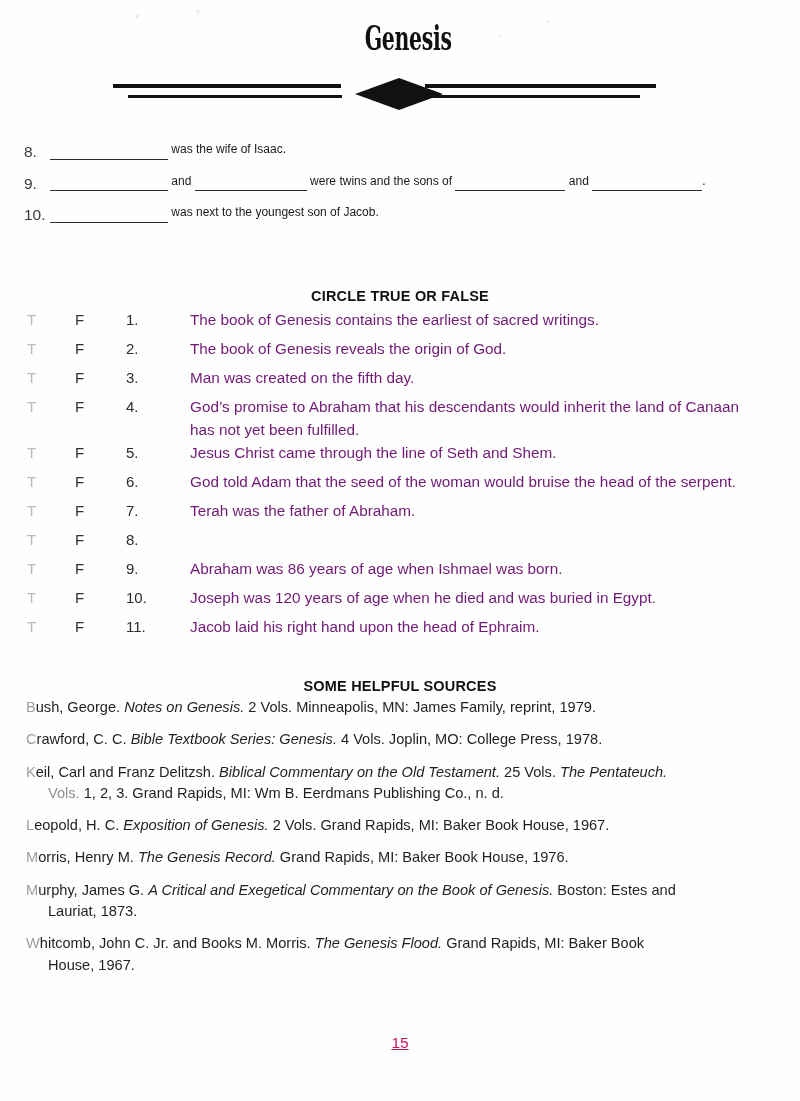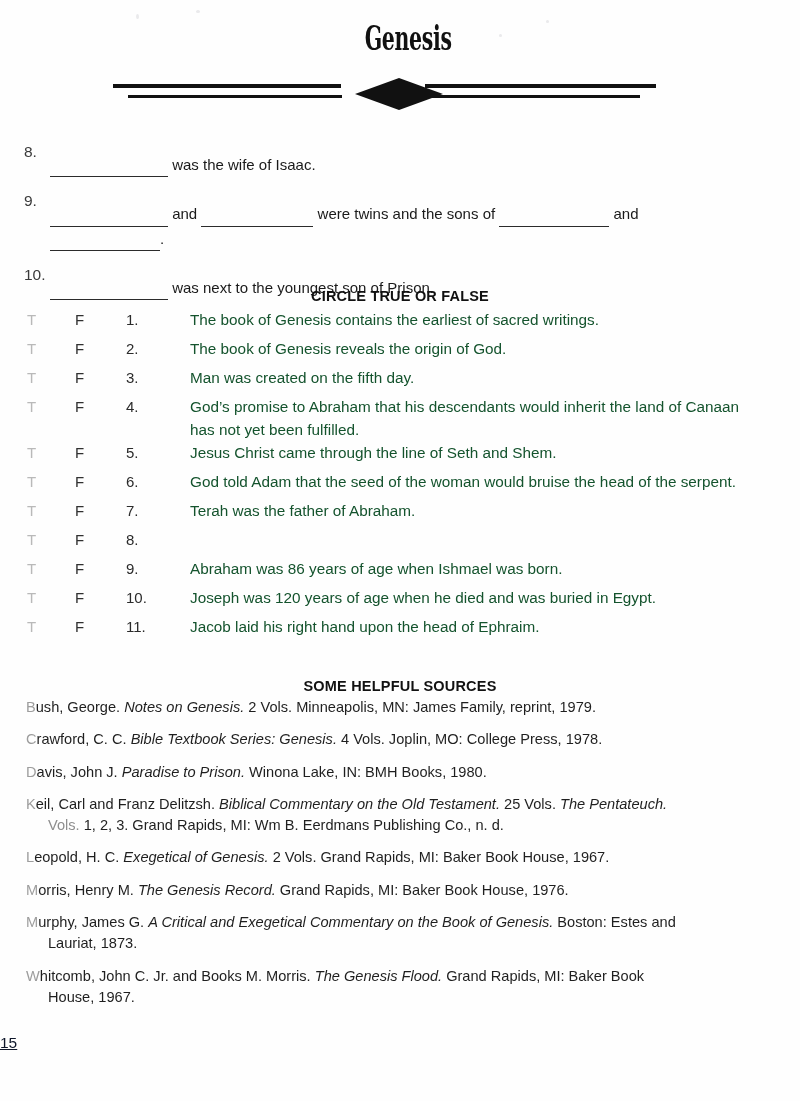--- a/index.html
+++ b/index.html
@@ -101,9 +101,8 @@
   }
   .fill-body {
     margin-left: 26px;
-    font-size: 15px;
+    font-size: 12px;
     line-height: 1.55;
-    margin-top: 13px;
   }
   .blank {
     display: inline-block;

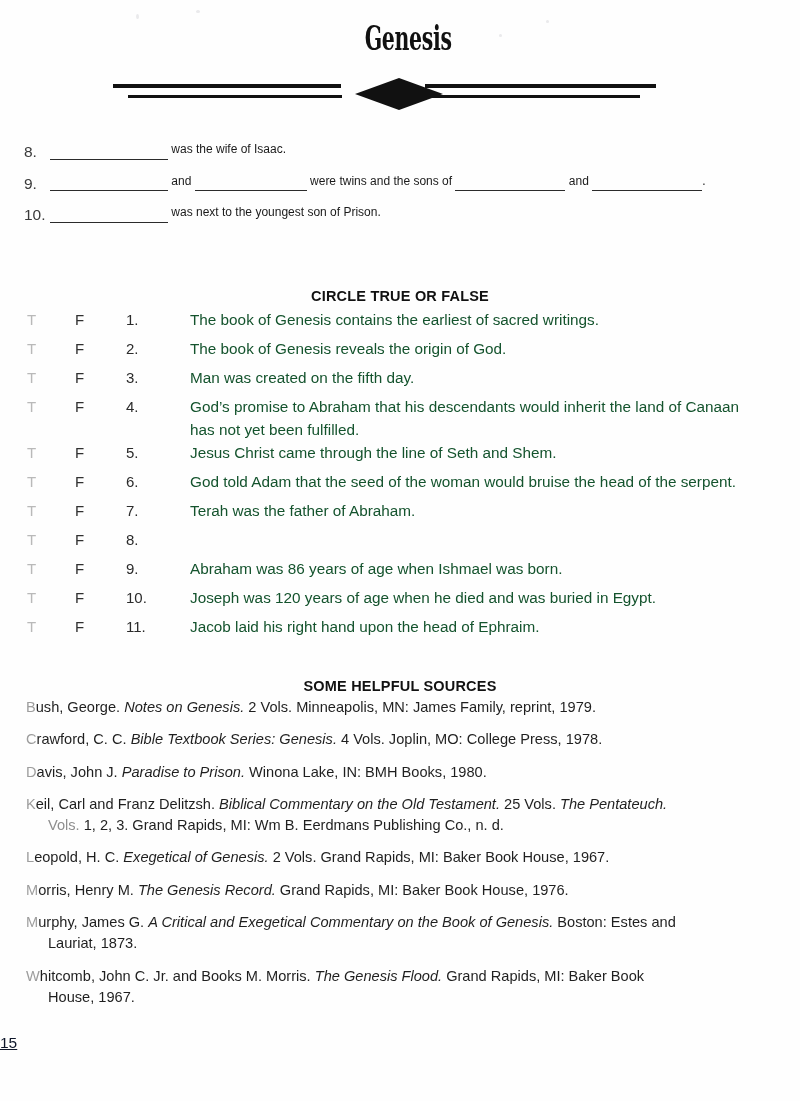--- a/index.html
+++ b/index.html
@@ -234,7 +234,7 @@
       </div>
       <div class="fill-item">
         <span class="fill-num">10.</span>
-        <span class="fill-body"><span class="blank w1">&nbsp;</span><span> was next to the youngest son of Prison.</span></span>
+        <span class="fill-body"><span class="blank w1">&nbsp;</span><span> was next to the youngest son of Jacob.</span></span>
       </div>
     </div>
 

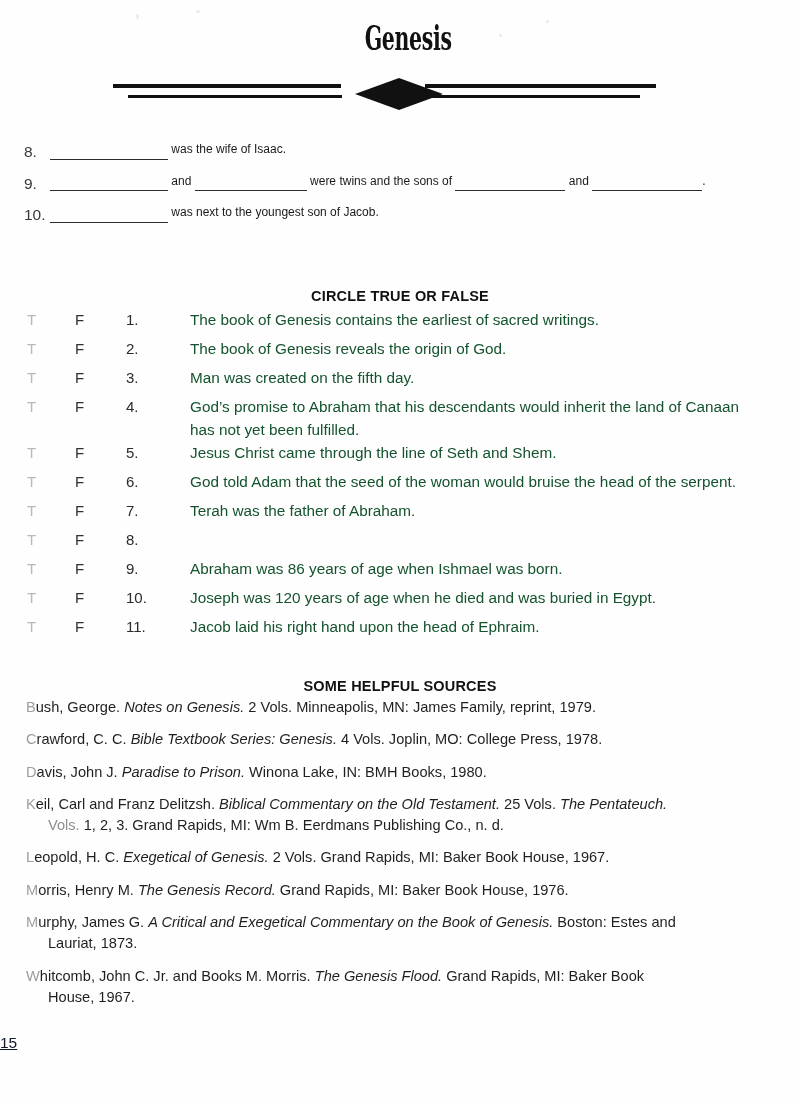--- a/index.html
+++ b/index.html
@@ -151,7 +151,7 @@
     margin-left: 190px;
     font-size: 15.3px;
     line-height: 1.5;
-    color: #14532d;
+    color: #701a75;
   }
 
   

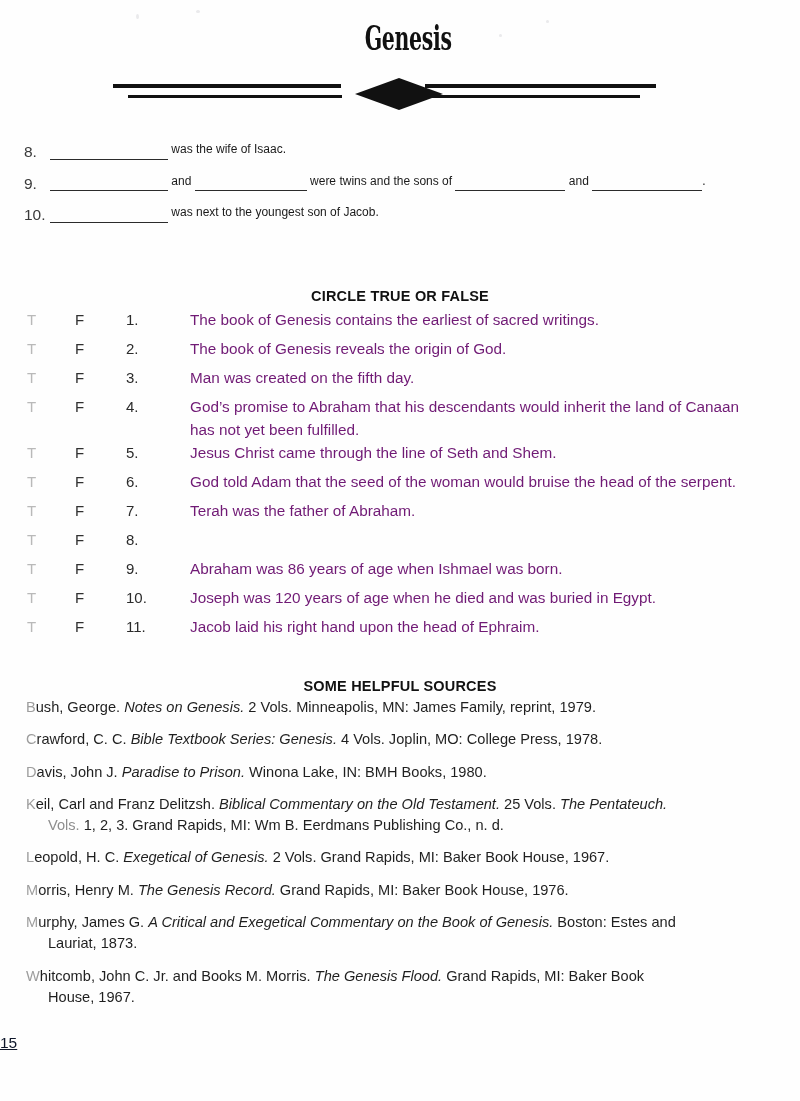--- a/index.html
+++ b/index.html
@@ -316,9 +316,6 @@
         <span class="hang"><span class="faded">C</span><span>rawford, C. C. </span><i>Bible Textbook Series: Genesis.</i><span> 4 Vols. Joplin, MO: College Press, 1978.</span></span>
       </div>
       <div class="source-entry">
-        <span class="hang"><span class="faded">D</span><span>avis, John J. </span><i>Paradise to Prison.</i><span> Winona Lake, IN: BMH Books, 1980.</span></span>
-      </div>
-      <div class="source-entry">
         <span class="hang"><span class="faded">K</span><span>eil, Carl and Franz Delitzsh. </span><i>Biblical Commentary on the Old Testament.</i><span> 25 Vols. </span><i>The Pentateuch.</i><span class="faded-mid">  Vols.</span><span> 1, 2, 3. Grand Rapids, MI: Wm B. Eerdmans Publishing Co., n. d.</span></span>
       </div>
       <div class="source-entry">

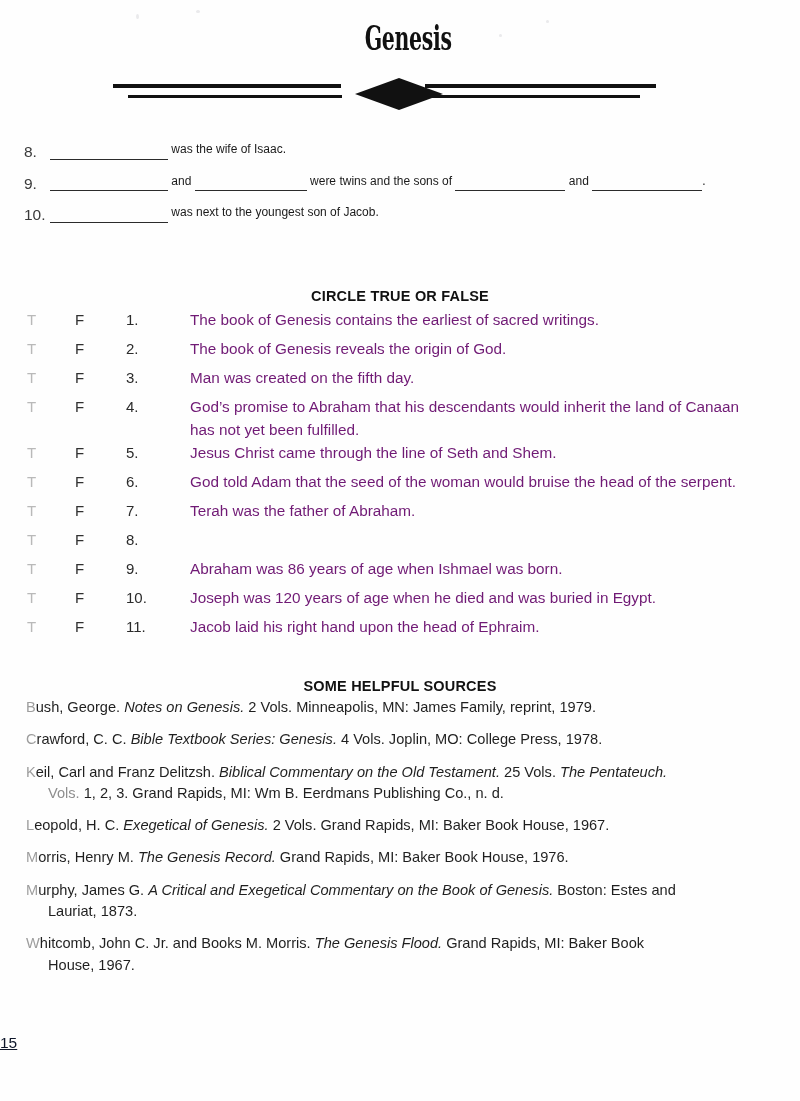--- a/index.html
+++ b/index.html
@@ -319,7 +319,7 @@
         <span class="hang"><span class="faded">K</span><span>eil, Carl and Franz Delitzsh. </span><i>Biblical Commentary on the Old Testament.</i><span> 25 Vols. </span><i>The Pentateuch.</i><span class="faded-mid">  Vols.</span><span> 1, 2, 3. Grand Rapids, MI: Wm B. Eerdmans Publishing Co., n. d.</span></span>
       </div>
       <div class="source-entry">
-        <span class="hang"><span class="faded">L</span><span>eopold, H. C. </span><i>Exegetical of Genesis.</i><span> 2 Vols. Grand Rapids, MI: Baker Book House, 1967.</span></span>
+        <span class="hang"><span class="faded">L</span><span>eopold, H. C. </span><i>Exposition of Genesis.</i><span> 2 Vols. Grand Rapids, MI: Baker Book House, 1967.</span></span>
       </div>
       <div class="source-entry">
         <span class="hang"><span class="faded">M</span><span>orris, Henry M. </span><i>The Genesis Record.</i><span> Grand Rapids, MI: Baker Book House, 1976.</span></span>

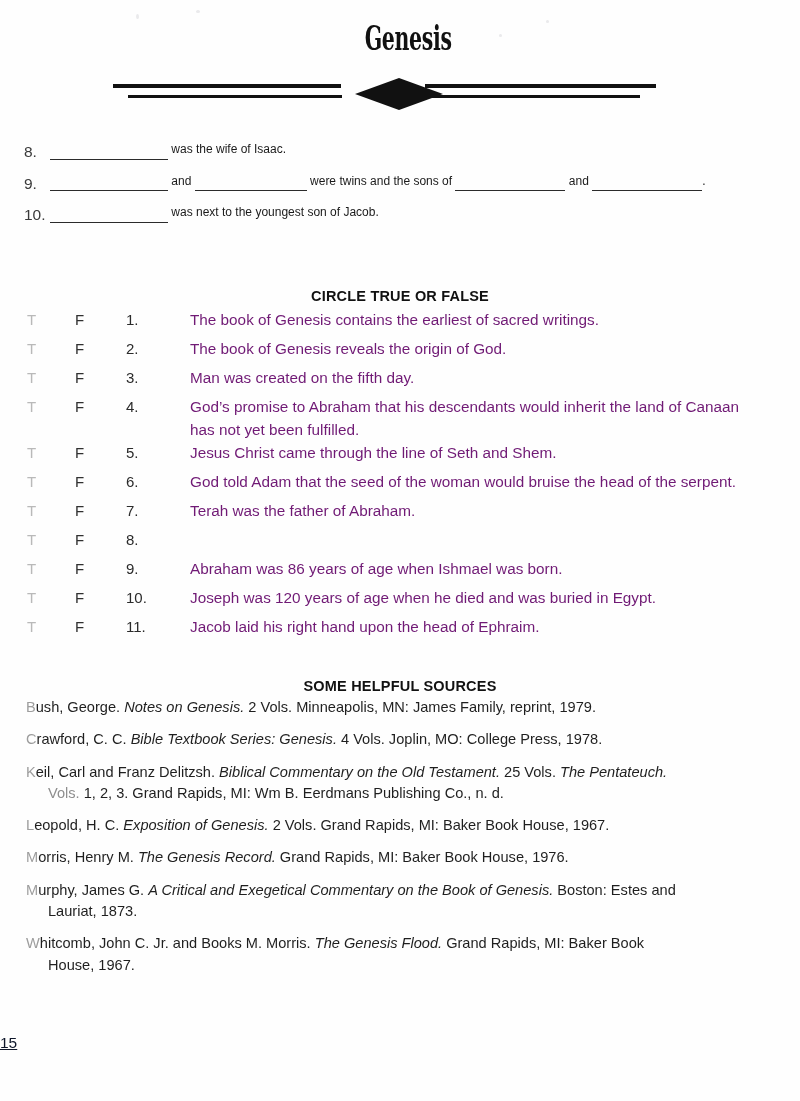--- a/index.html
+++ b/index.html
@@ -187,9 +187,9 @@
     left: 0;
     top: 1034px;
     width: 800px;
-    text-align: left;
+    text-align: center;
     font-size: 15.5px;
-    color: #0f172a;
+    color: #be185d;
     text-decoration: underline;
   }
 

